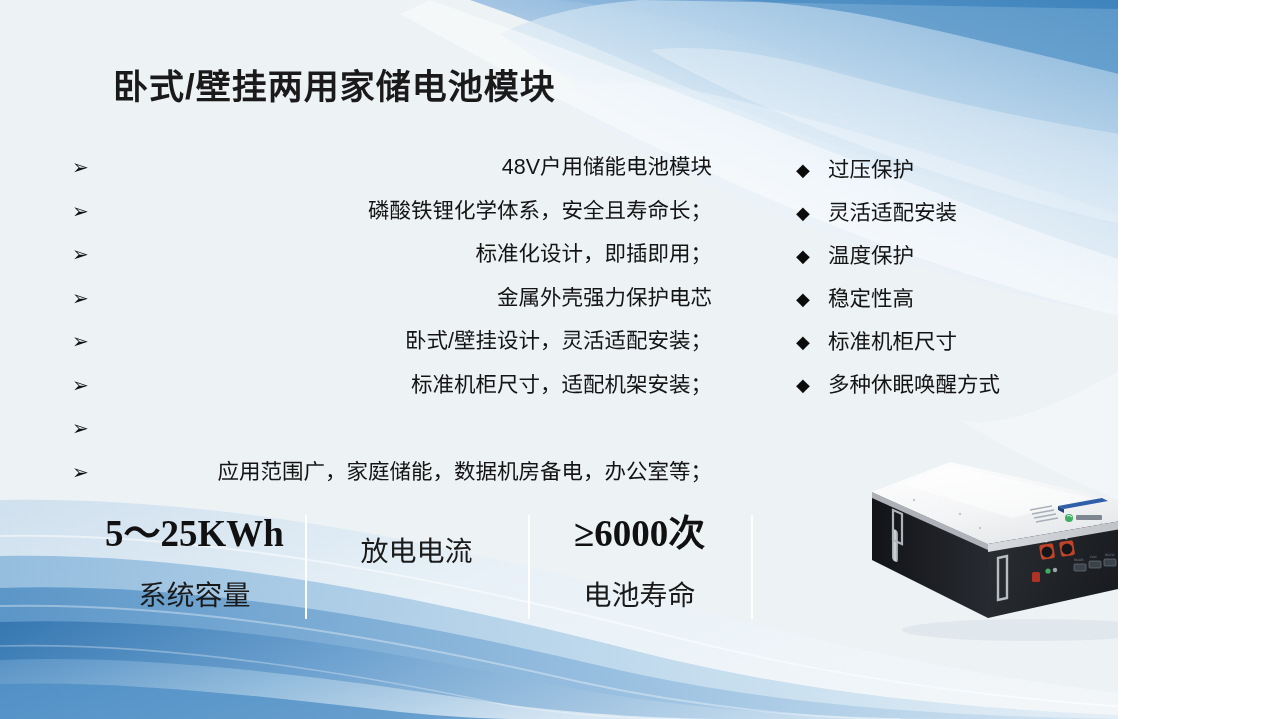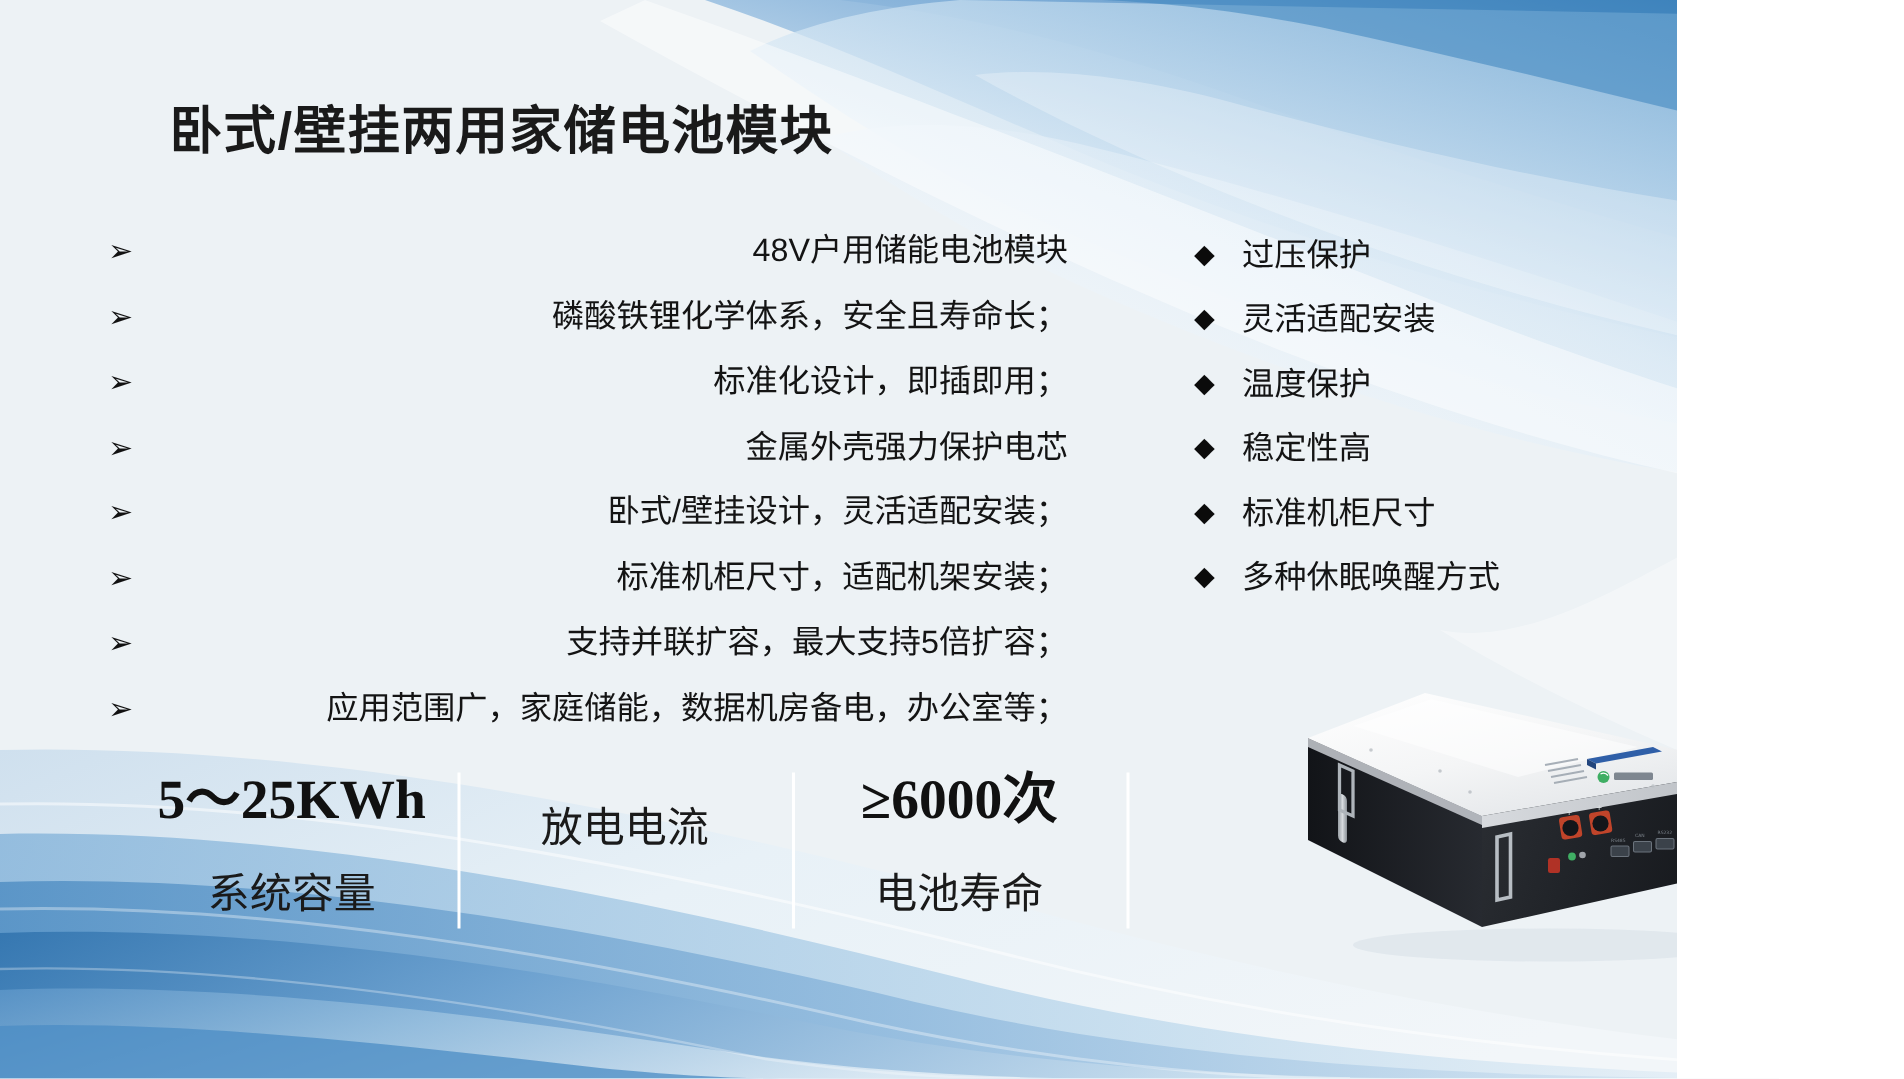--- a/index.html
+++ b/index.html
@@ -305,7 +305,6 @@
     </div>
     <div class="bullet-row">
       <span class="arrow-marker">➢</span>
-      <span class="bullet-text">支持并联扩容，最大支持5倍扩容；</span>
     </div>
     <div class="bullet-row">
       <span class="arrow-marker">➢</span>

